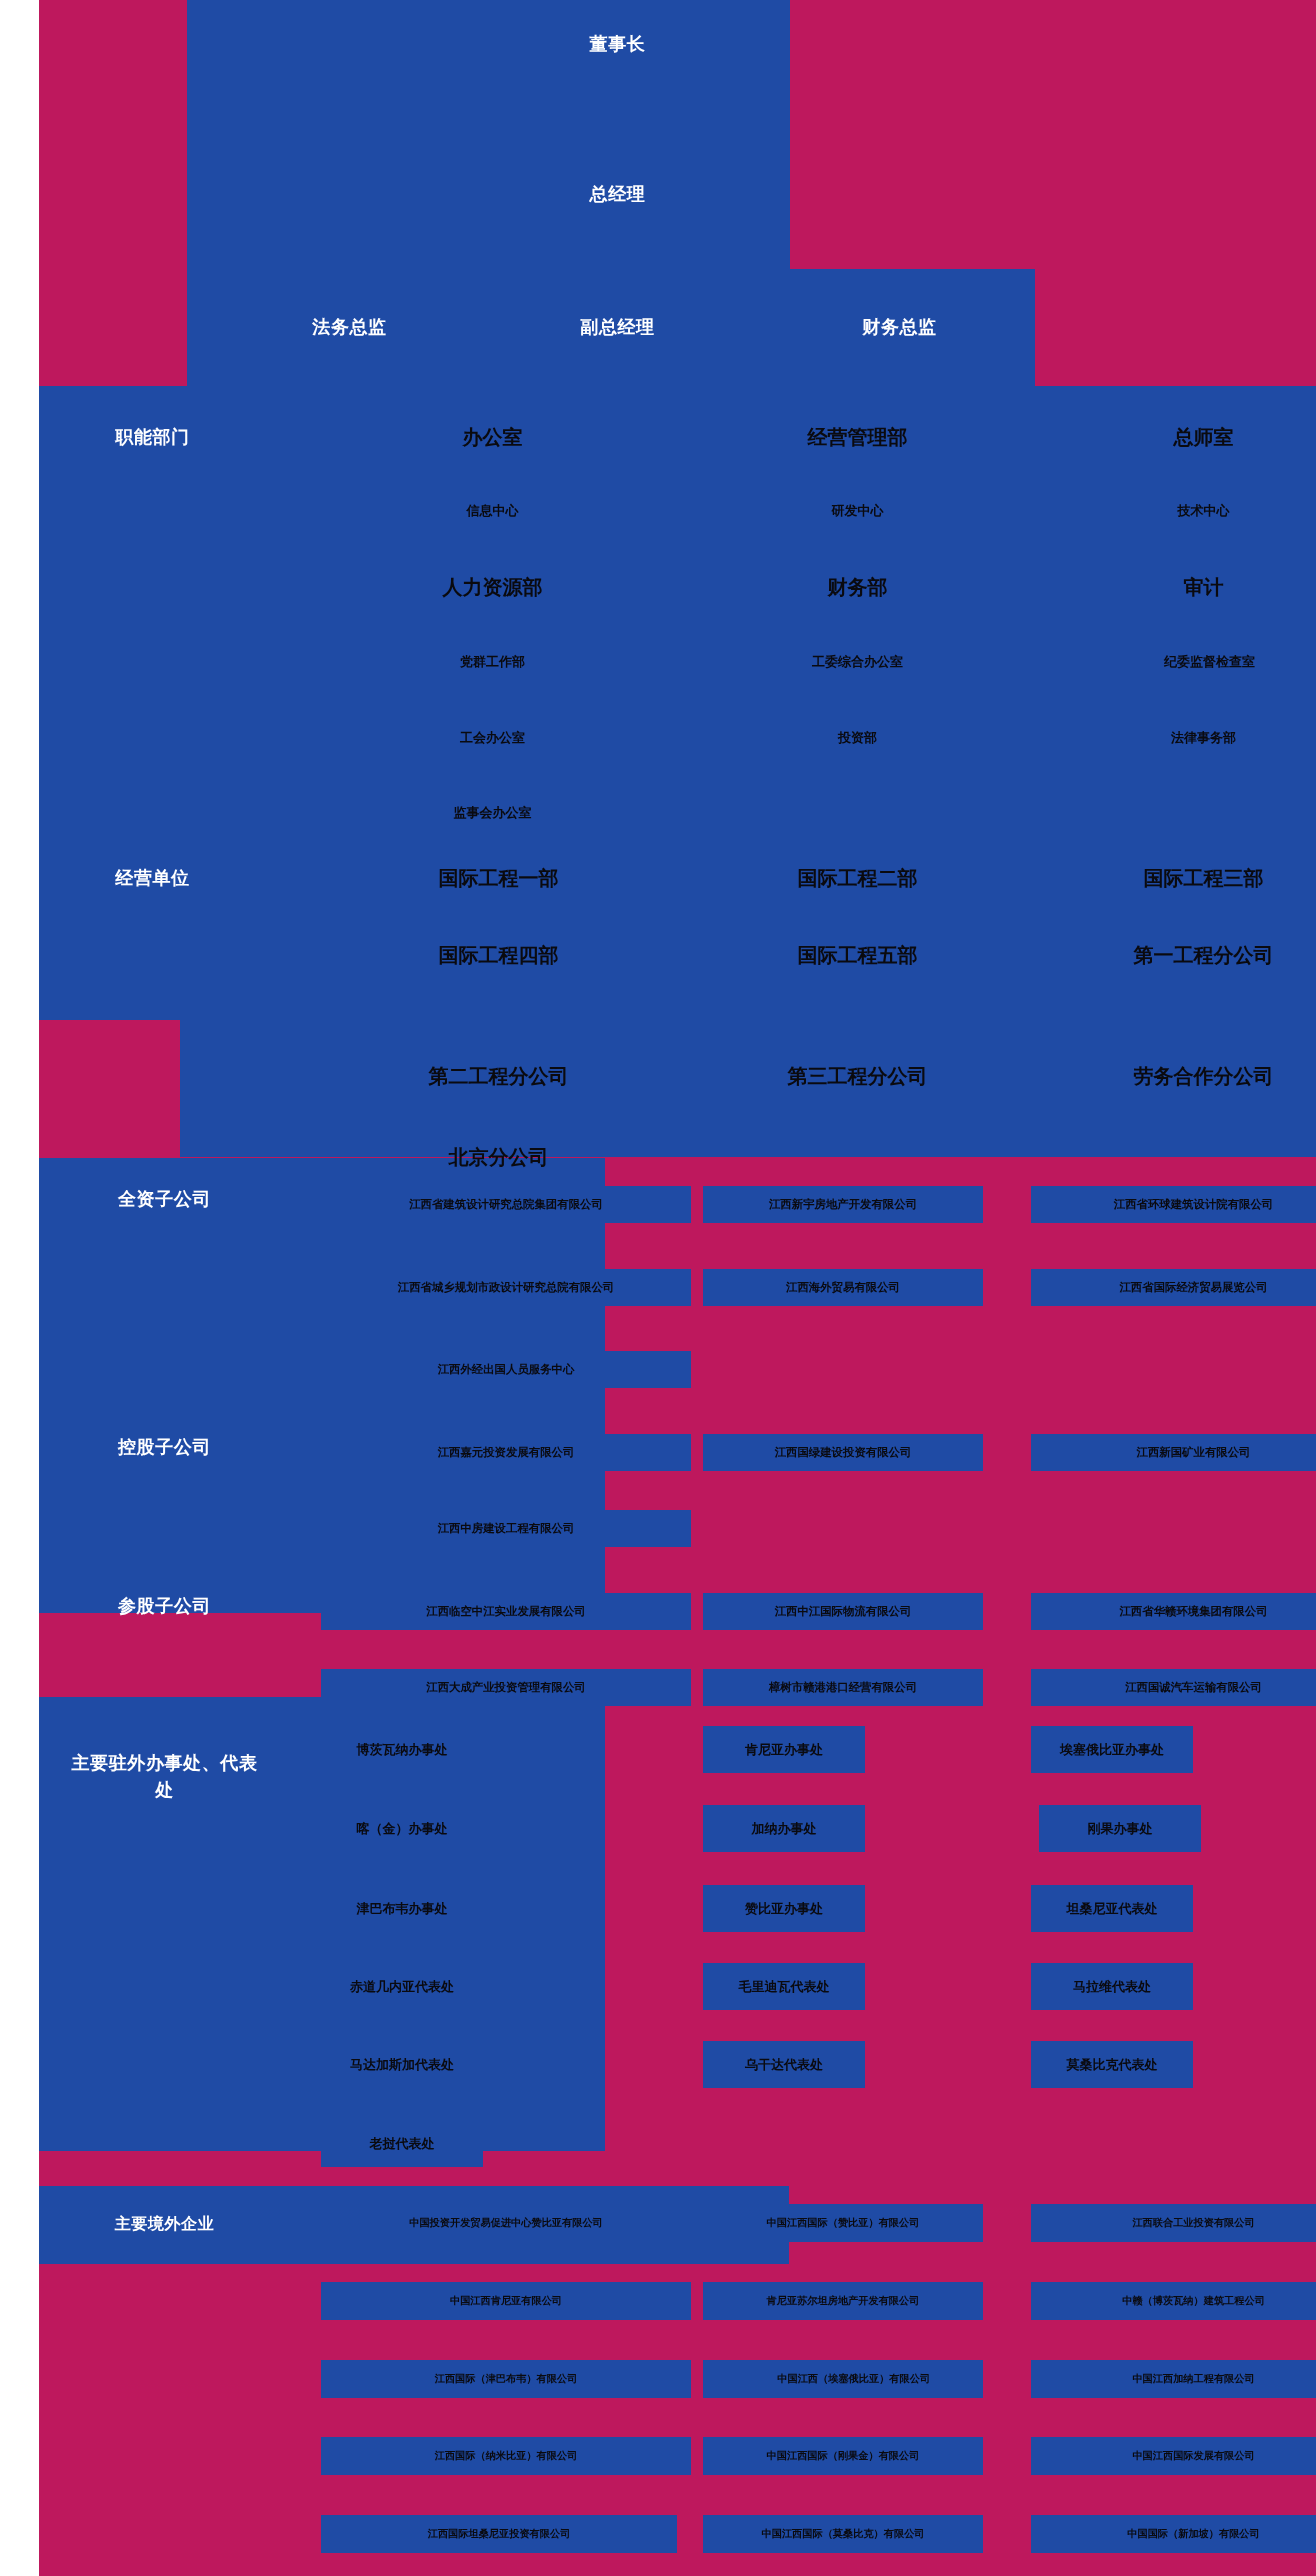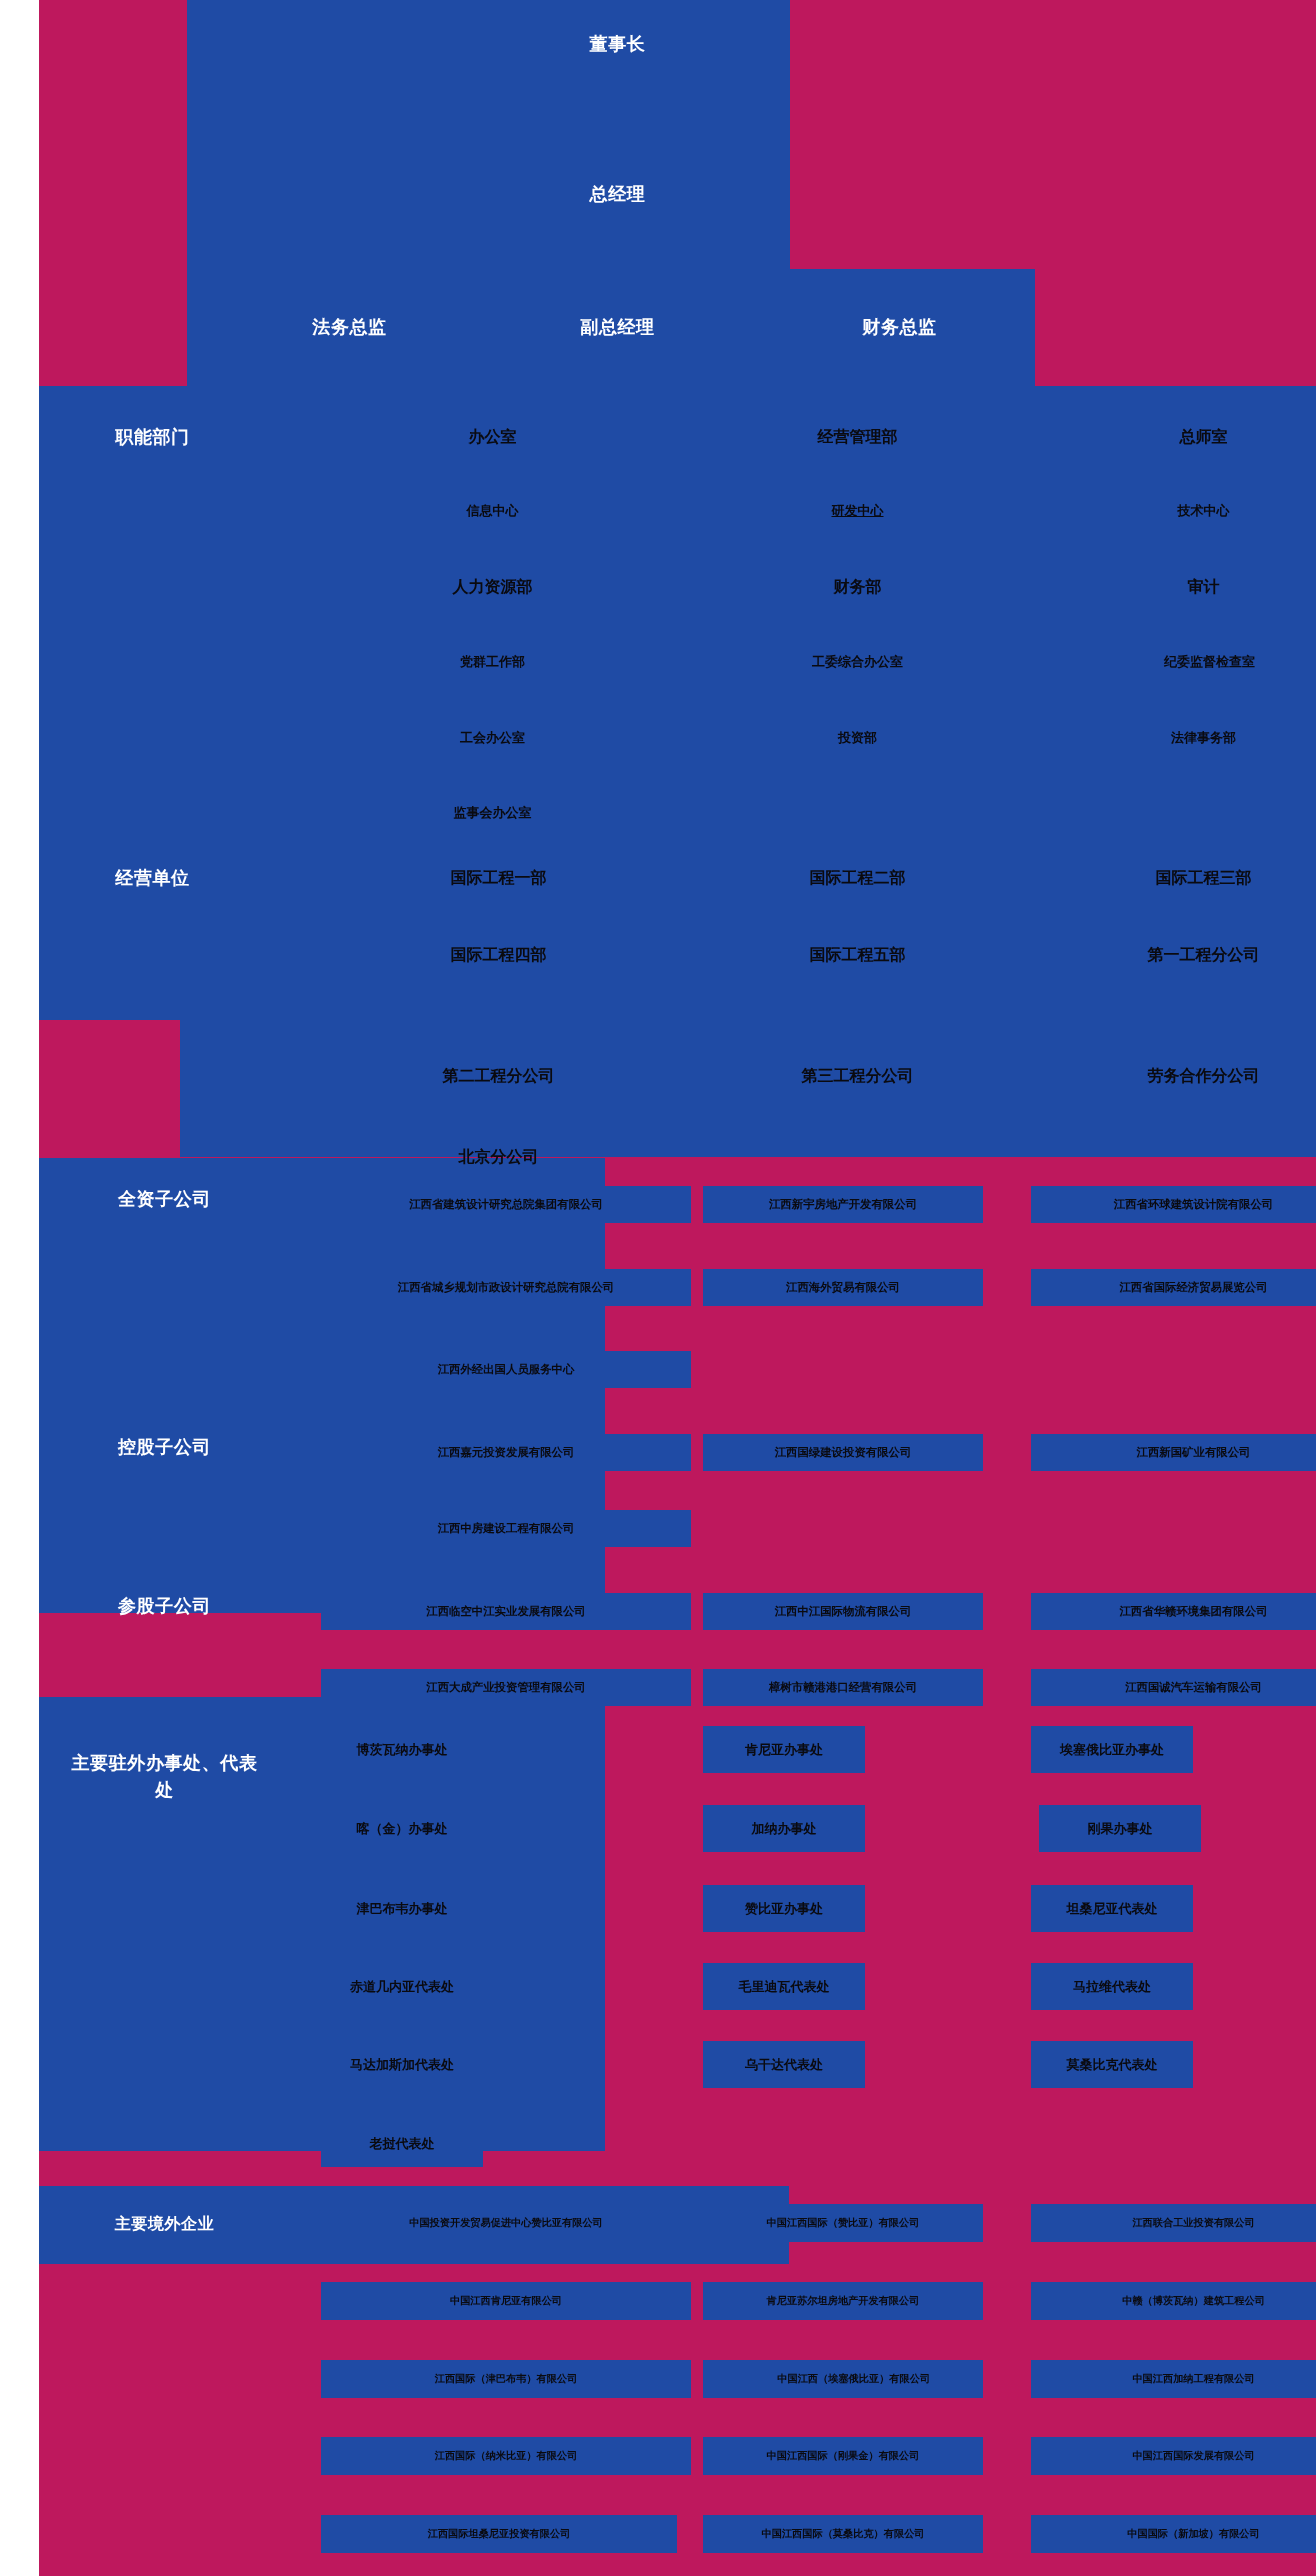--- a/index.html
+++ b/index.html
@@ -48,7 +48,7 @@
 
   
   .item {
-    font-size: 16px;
+    font-size: 20px;
     font-weight: 700;
     color: #0a0a0f;
   }

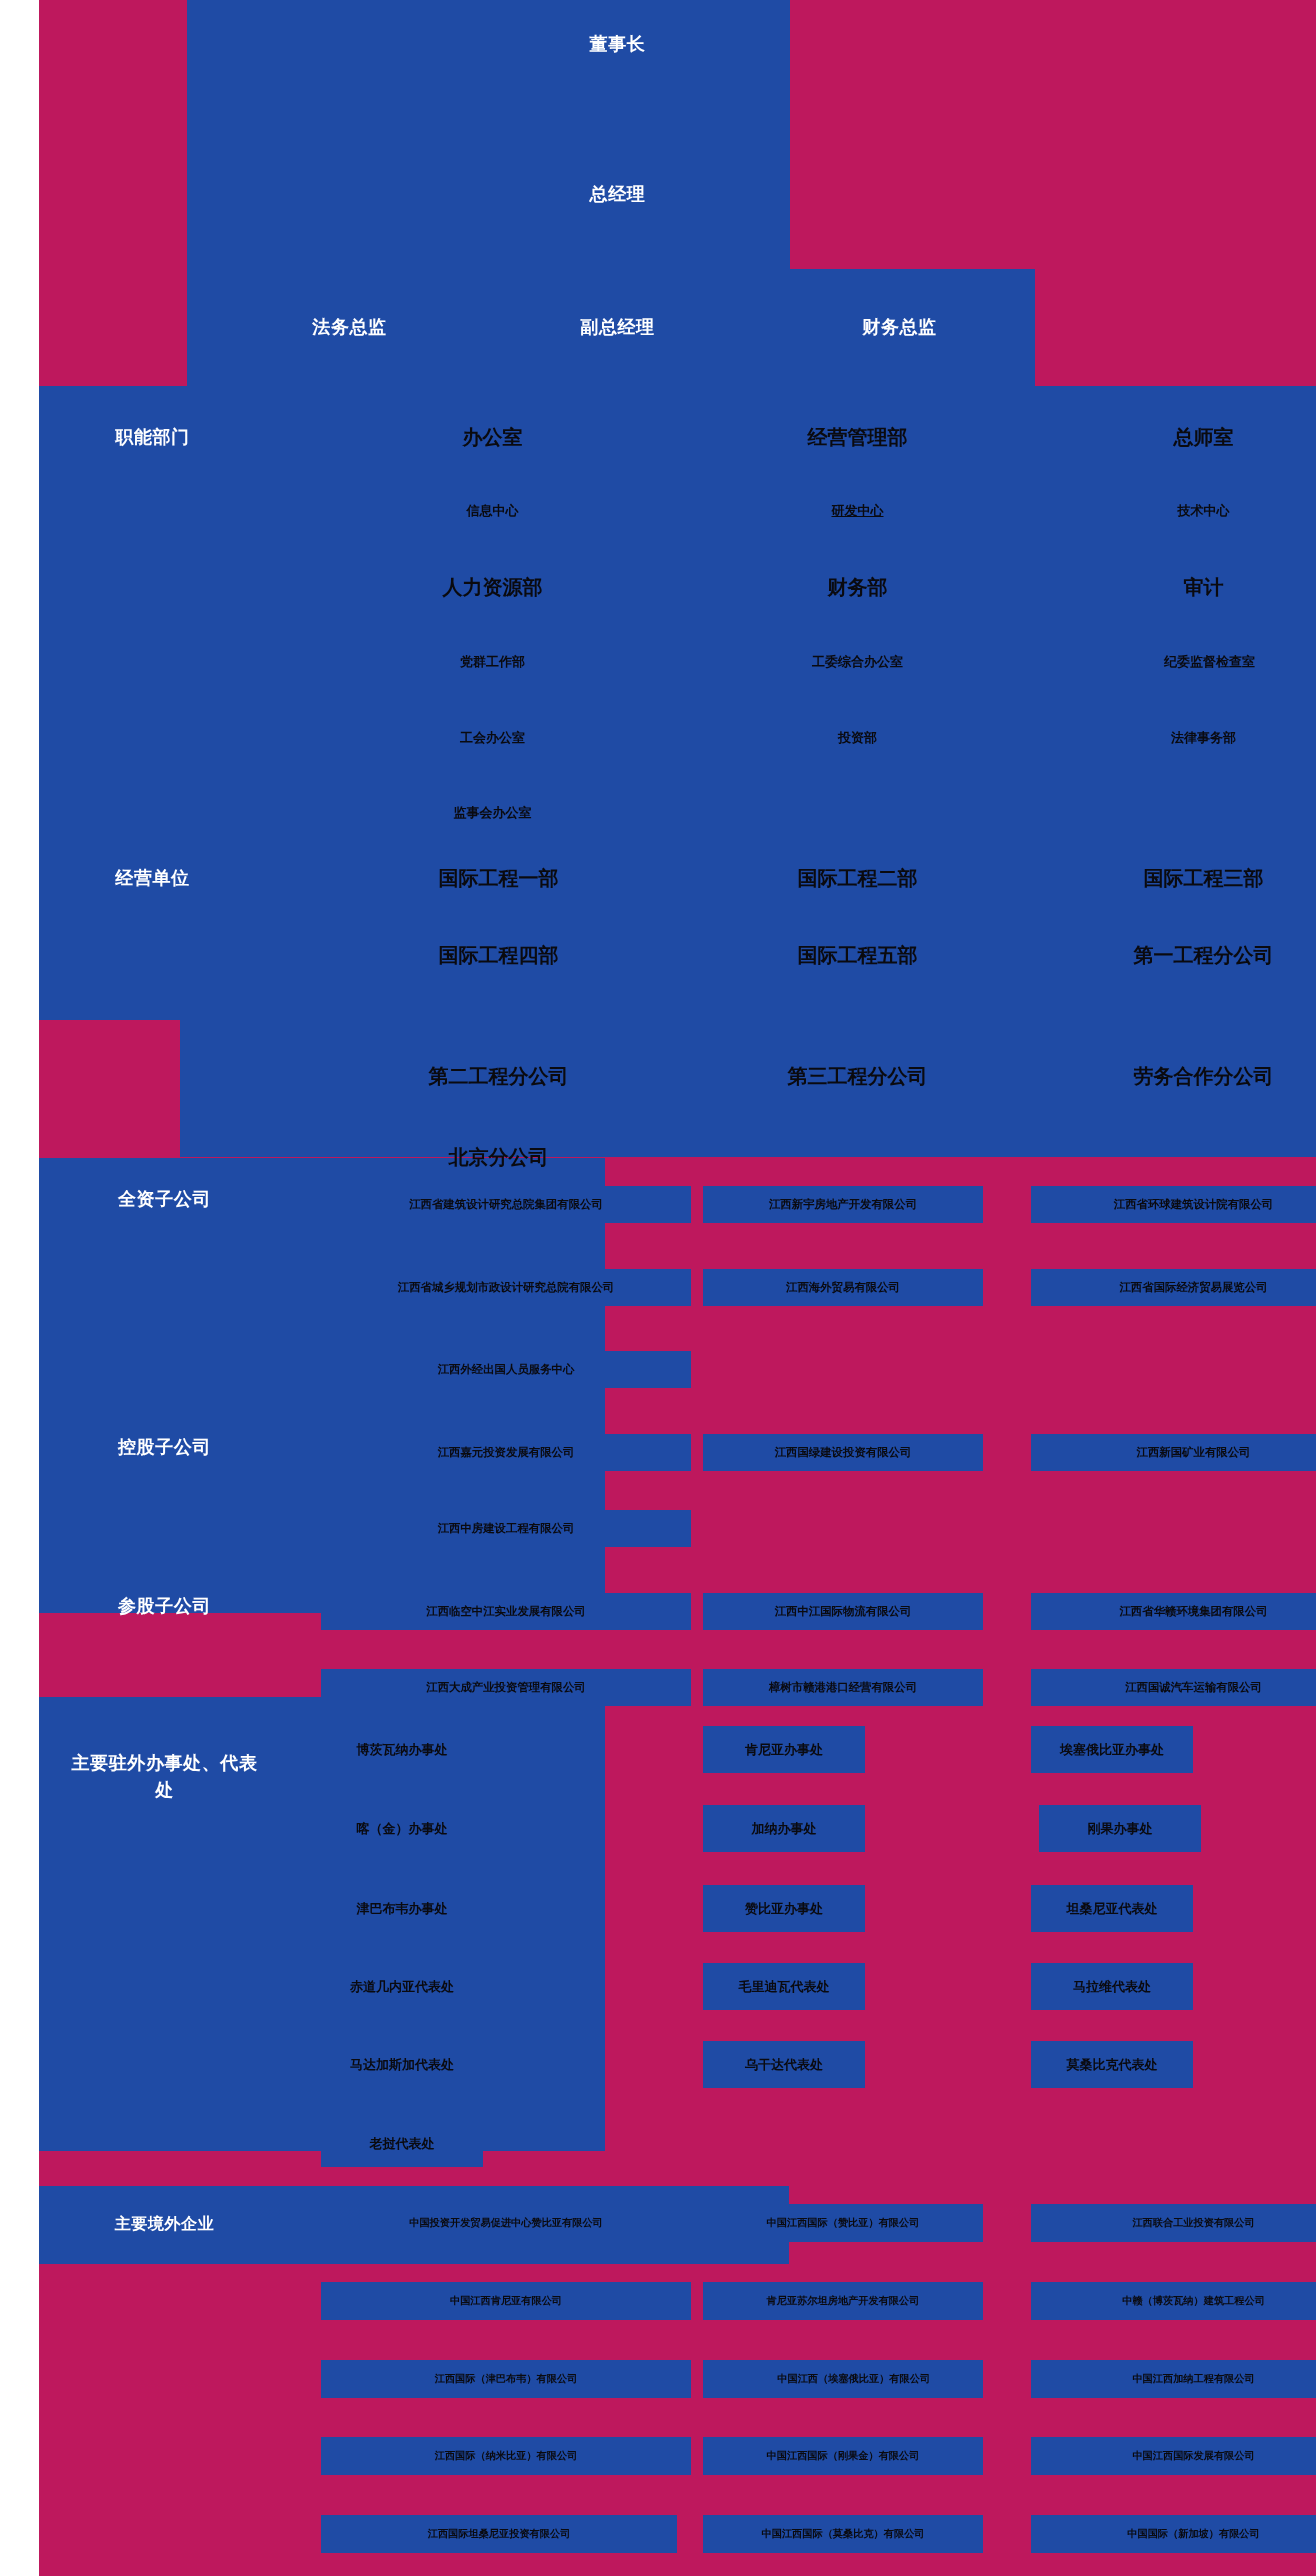--- a/index.html
+++ b/index.html
@@ -115,7 +115,7 @@
   <div class="node item sm" style="left:364px; top:801px; width:179px; height:24px;">监事会办公室</div>
 
   <div class="node item" style="left:723px; top:424px; width:191px; height:26px;">经营管理部</div>
-  <div class="node item sm" style="left:723px; top:499px; width:191px; height:24px;text-decoration:underline;">研发中心</div>
+  <div class="node item sm" style="left:723px; top:499px; width:191px; height:24px;">研发中心</div>
   <div class="node item" style="left:723px; top:574px; width:191px; height:26px;">财务部</div>
   <div class="node item sm" style="left:705px; top:650px; width:227px; height:24px;">工委综合办公室</div>
   <div class="node item sm" style="left:723px; top:726px; width:191px; height:24px;">投资部</div>

